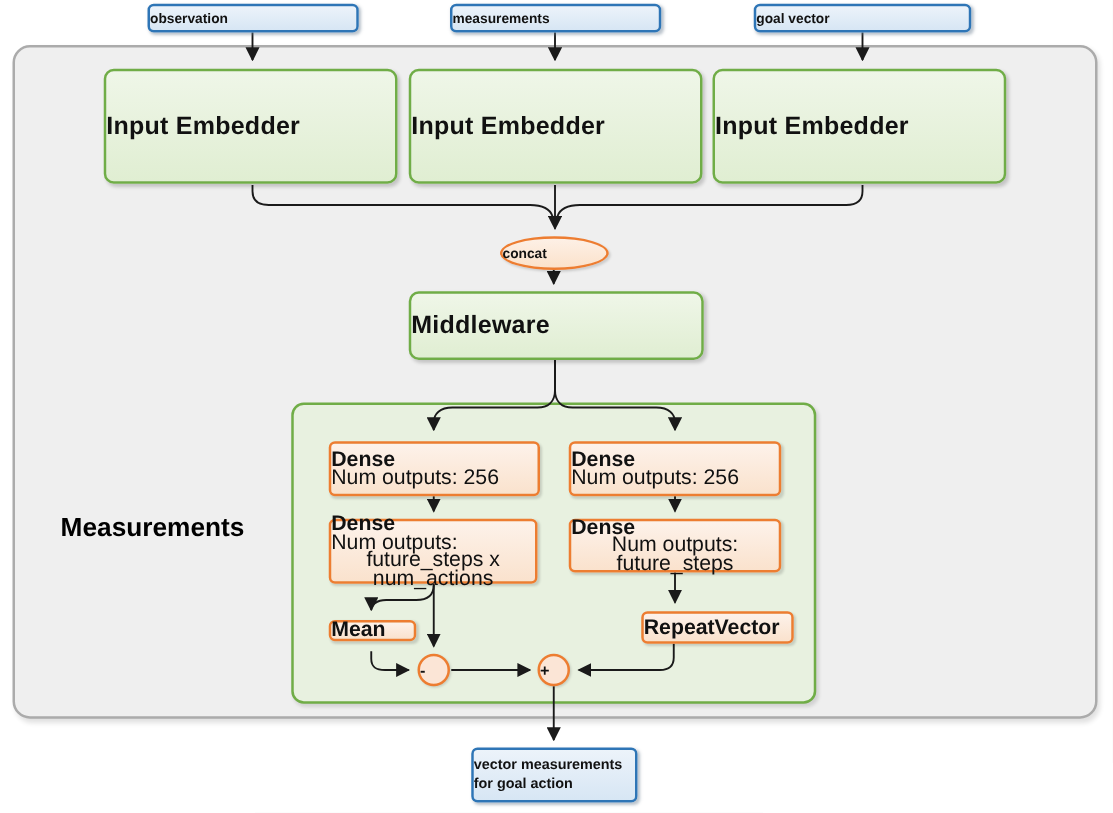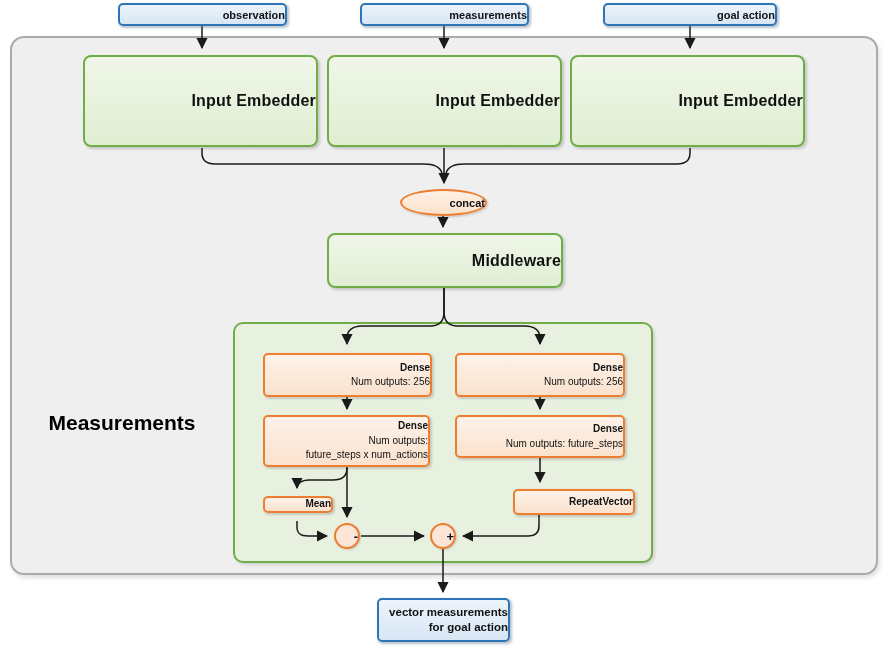--- a/index.html
+++ b/index.html
@@ -7,7 +7,7 @@
          font-family:"Liberation Sans",sans-serif;}
   .abs{position:absolute;box-sizing:border-box;}
   .box{position:absolute;box-sizing:border-box;display:flex;flex-direction:column;
-       align-items:flex-end;justify-content:center;text-align:center;color:#111;}
+       align-items:flex-start;justify-content:center;text-align:center;color:#111;}
   .blue{border:2px solid #2E75B6;background:linear-gradient(180deg,#ecf3fa 0%,#d7e6f4 100%);
         border-radius:5px;box-shadow:1.5px 1.5px 2.5px rgba(100,120,140,.45);
         font-weight:bold;font-size:11px;}

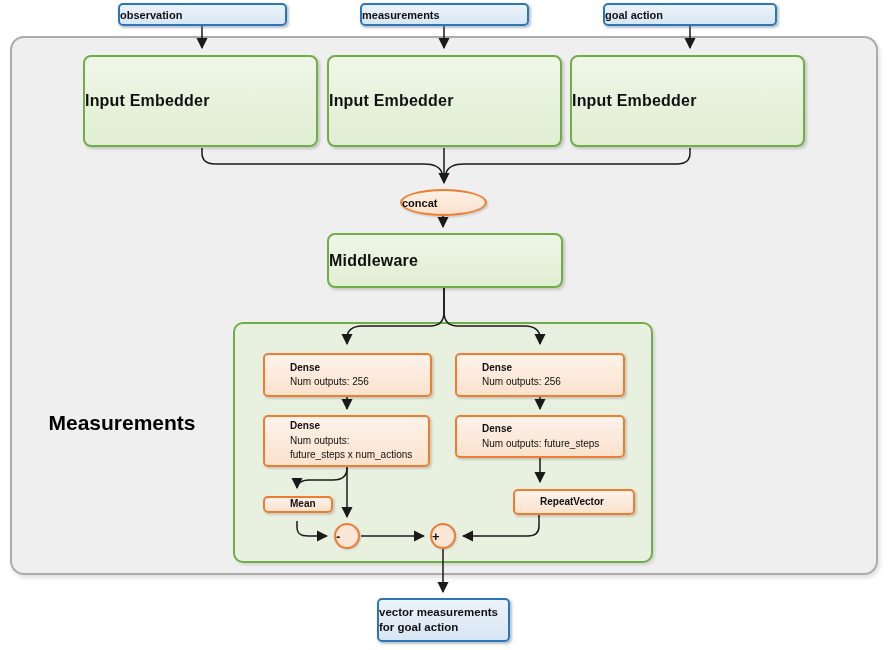--- a/index.html
+++ b/index.html
@@ -84,7 +84,7 @@
     <span>measurements</span>
   </div>
   <div class="box blue z2" style="left:603px;top:3px;width:174px;height:23px;">
-    <span>goal action</span>
+    <span>goal vector</span>
   </div>
 
   <div class="box green z2" style="left:83px;top:55px;width:235px;height:92px;">

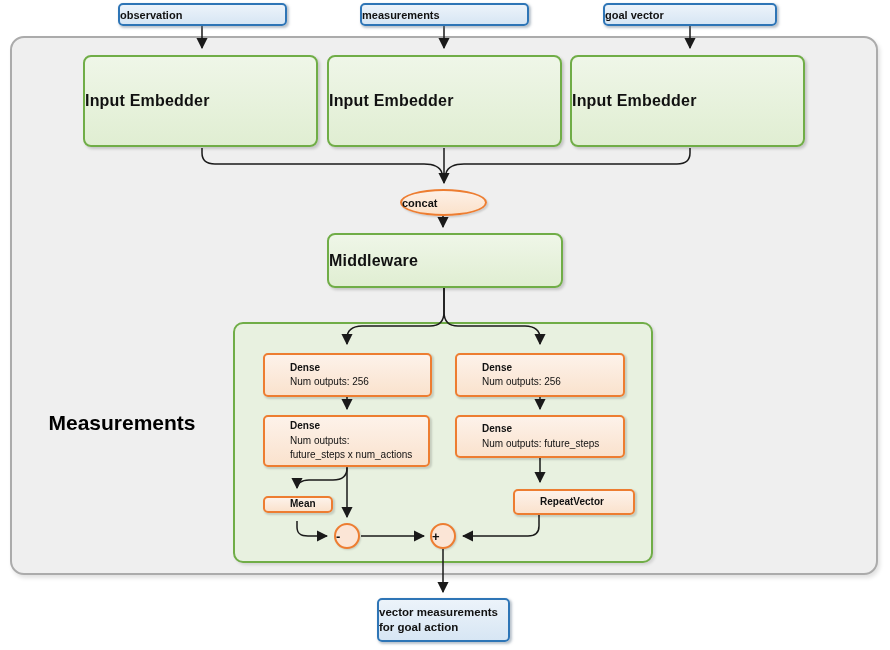--- a/index.html
+++ b/index.html
@@ -13,7 +13,7 @@
         font-weight:bold;font-size:11px;}
   .green{border:2px solid #70AD47;background:linear-gradient(180deg,#eff6e8 0%,#e0eed2 100%);
         border-radius:8px;box-shadow:2px 2px 3px rgba(0,0,0,.18);
-        font-weight:bold;font-size:16px;letter-spacing:.2px;}
+        font-weight:bold;font-size:20px;letter-spacing:.2px;}
   .orange{border:2px solid #ED7D31;background:linear-gradient(180deg,#fdf2ea 0%,#fae2cd 100%);
         border-radius:5px;box-shadow:1.5px 1.5px 2px rgba(0,0,0,.15);
         font-size:10px;line-height:14.5px;padding-left:25px;}

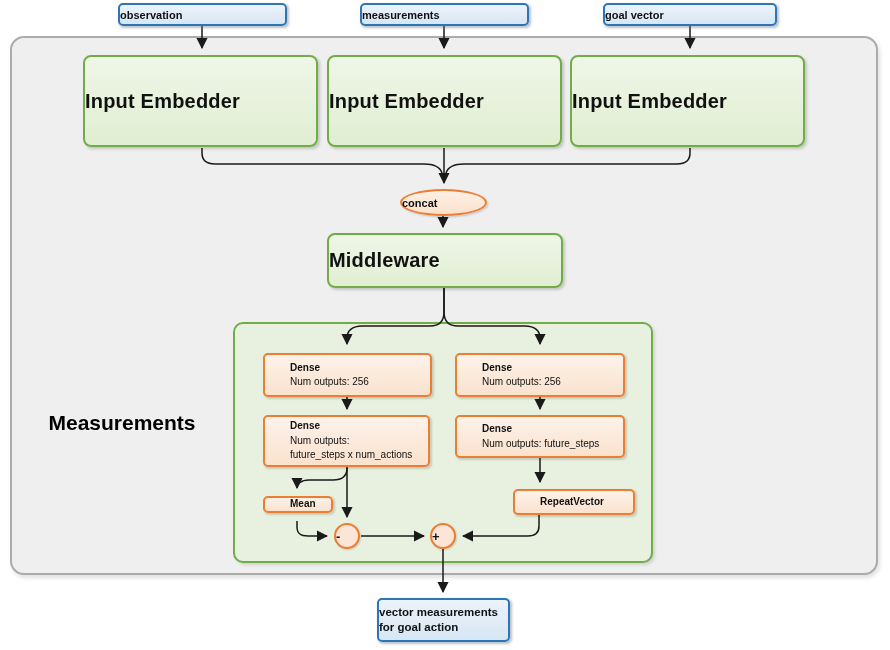--- a/index.html
+++ b/index.html
@@ -16,7 +16,7 @@
         font-weight:bold;font-size:20px;letter-spacing:.2px;}
   .orange{border:2px solid #ED7D31;background:linear-gradient(180deg,#fdf2ea 0%,#fae2cd 100%);
         border-radius:5px;box-shadow:1.5px 1.5px 2px rgba(0,0,0,.15);
-        font-size:10px;line-height:14.5px;padding-left:25px;}
+        font-size:17px;line-height:14.5px;}
   .orange .t{font-weight:bold;}
   .orange .s{font-weight:normal;}
   .panel-outer{border:2px solid #ABABAB;background:#EFEFEF;border-radius:14px;

